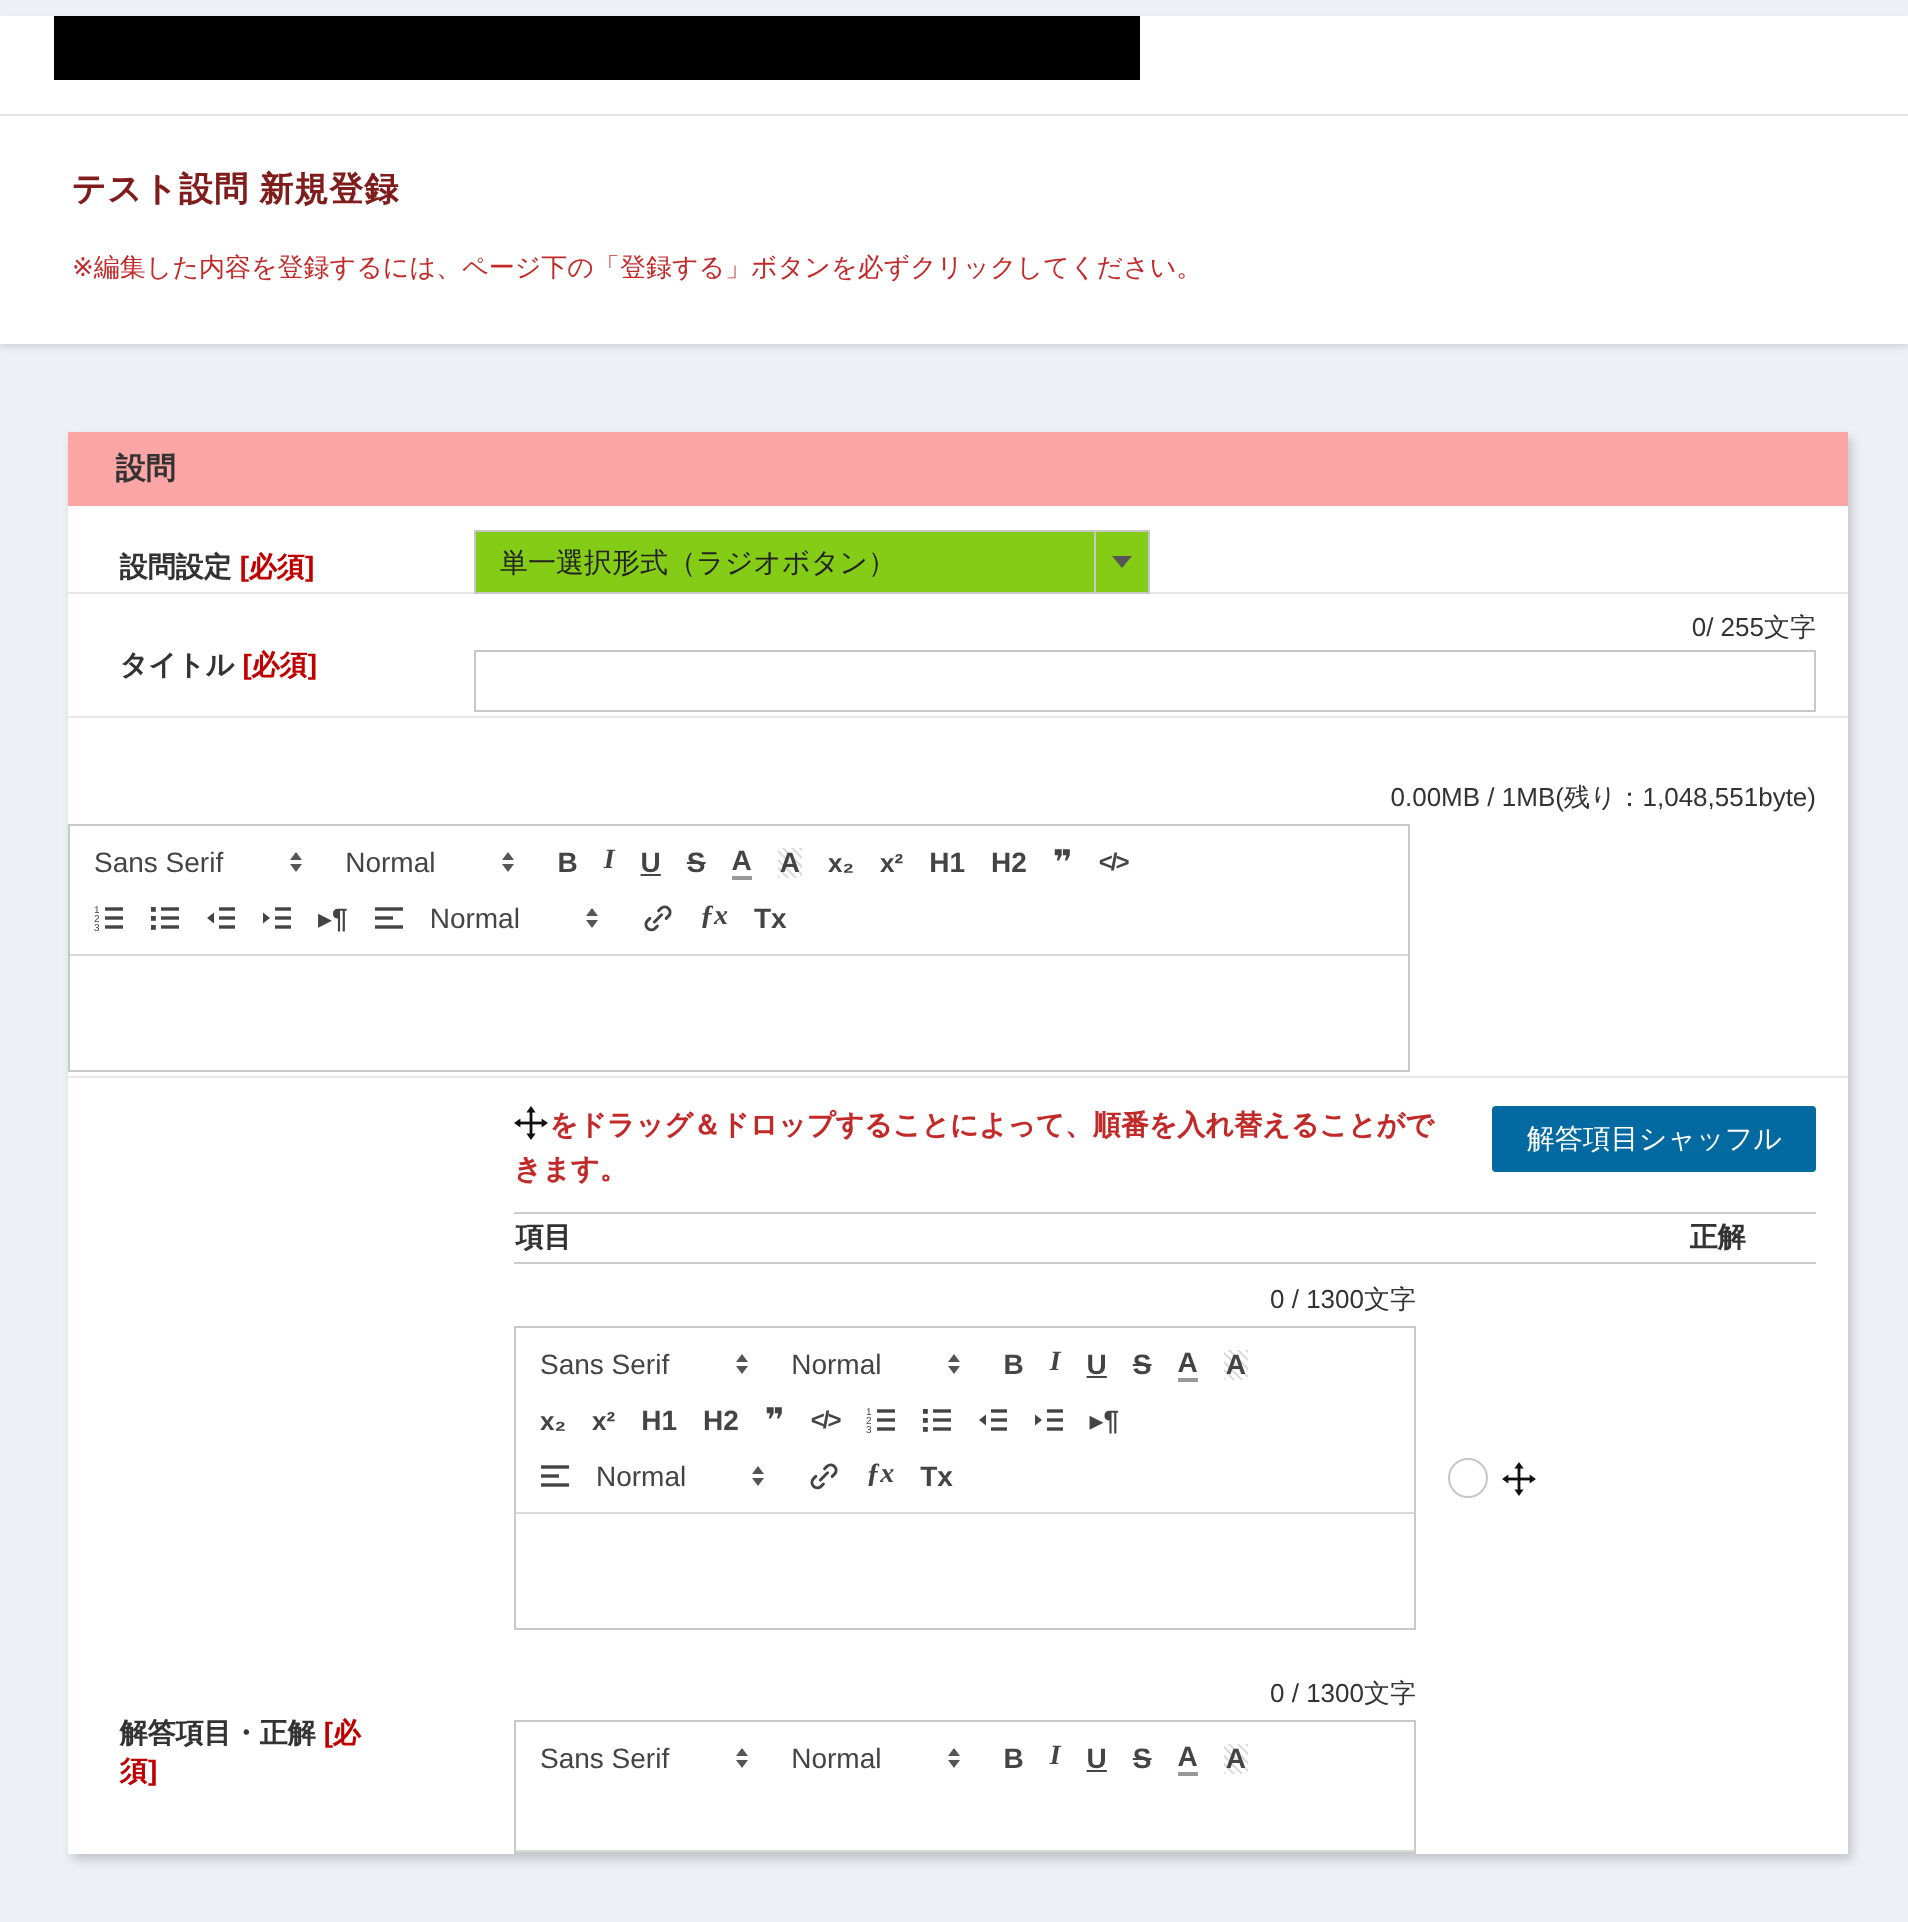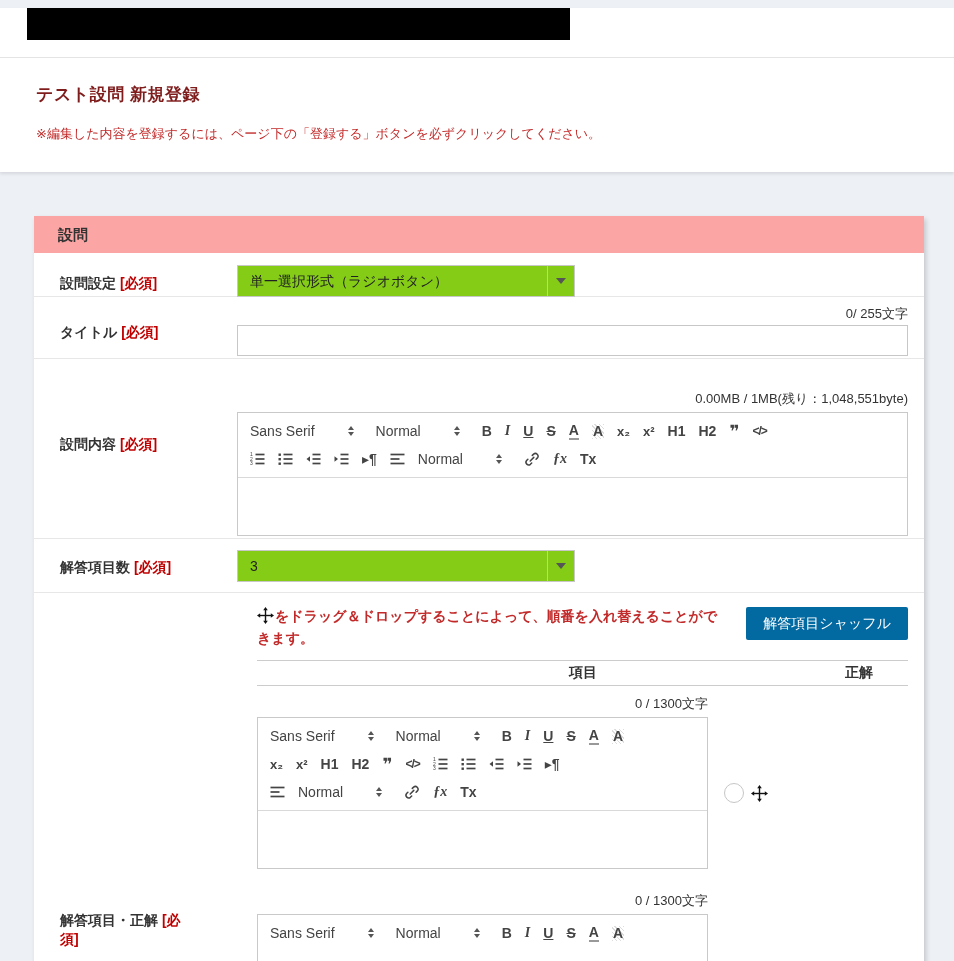--- a/index.html
+++ b/index.html
@@ -165,10 +165,6 @@
       </div>
 
       <div class="form-row r3">
-        <div class="row-label">
-          <span>設問内容</span>
-          <span class="req">[必須]</span>
-        </div>
         <div class="row-field">
           <div class="counter">0.00MB / 1MB(残り：1,048,551byte)</div>
           <div class="editor editor-wide">

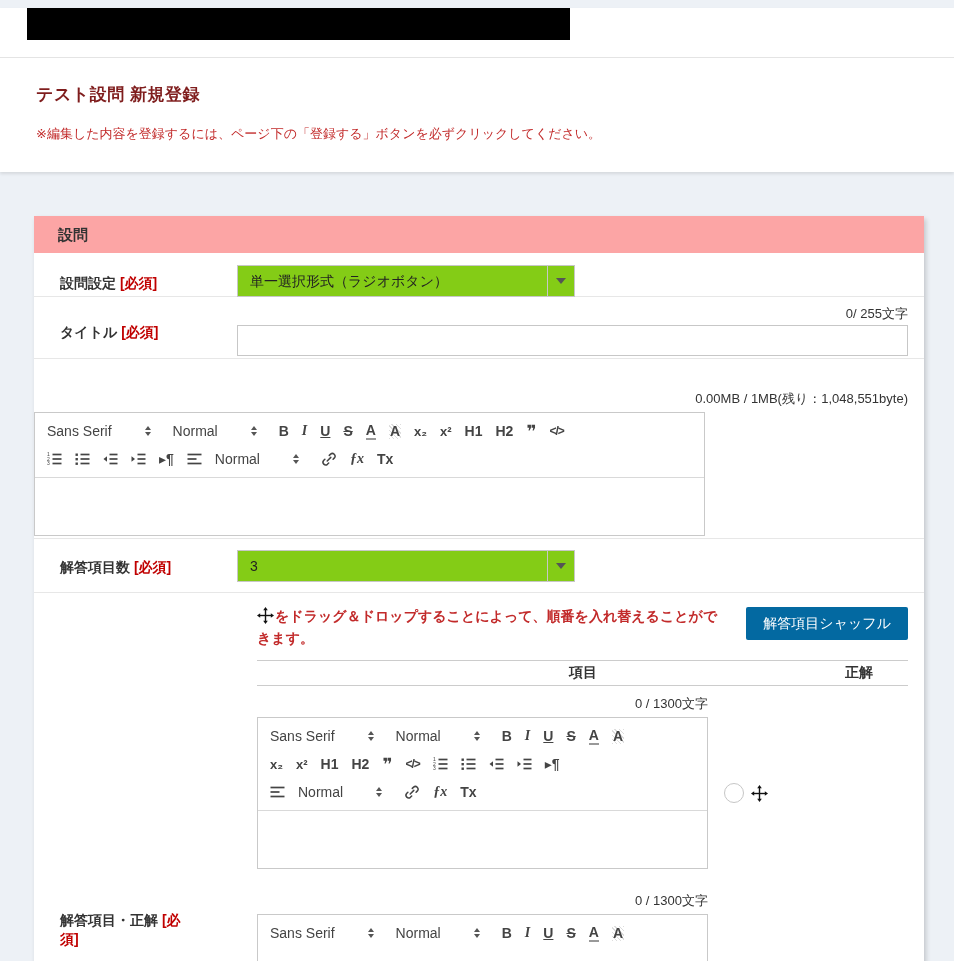--- a/index.html
+++ b/index.html
@@ -279,20 +279,6 @@
         </div>
       </div>
 
-      <div class="form-row r4">
-        <div class="row-label">
-          <span>解答項目数</span>
-          <span class="req">[必須]</span>
-        </div>
-        <div class="row-field">
-          <div class="select-box">
-            <span class="select-value">3</span>
-            <span class="select-arrow">
-                <span class="tri"></span>
-              </span>
-          </div>
-        </div>
-      </div>
 
       <div class="form-row r5">
         <div class="row-label break-all">

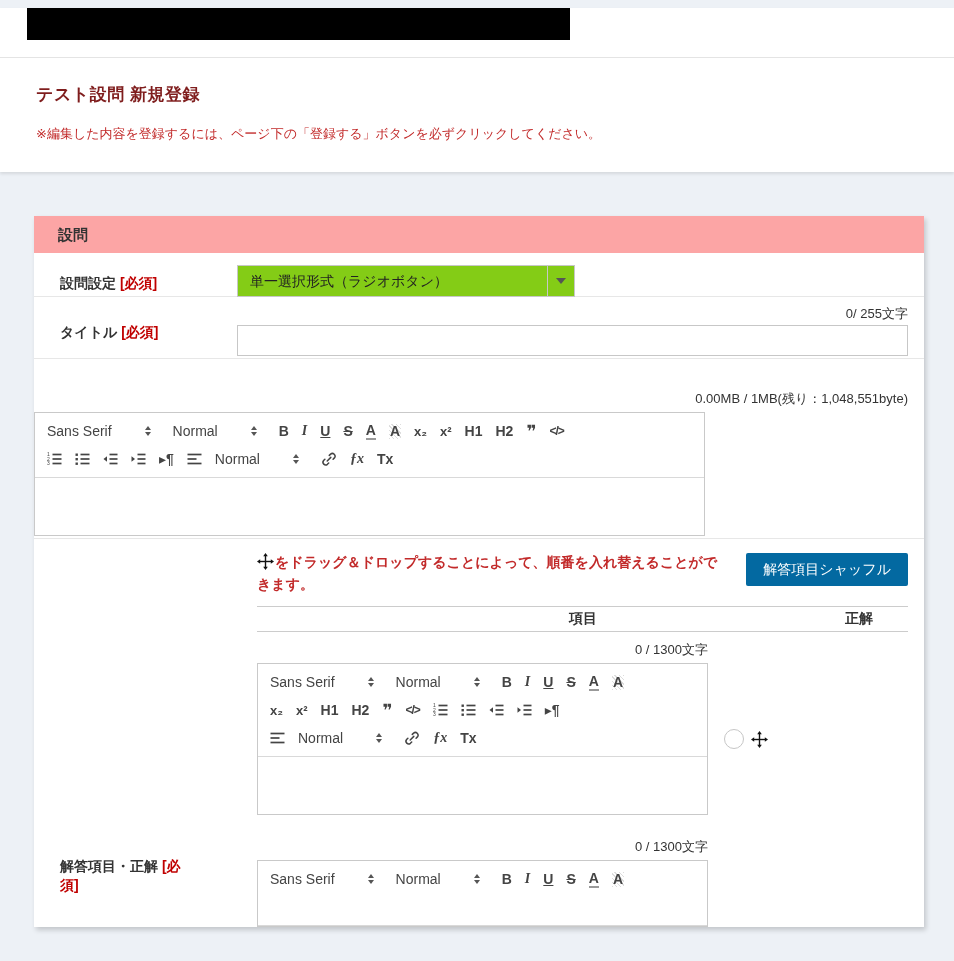--- a/index.html
+++ b/index.html
@@ -106,7 +106,7 @@
   }
   .answers-header {
     margin-top:12px; height:26px; border-top:1px solid #ccc; border-bottom:1px solid #ccc;
-    display:flex; align-items:center; position:relative;justify-content:center;
+    display:flex; align-items:center; position:relative;
   }
   .answers-header .col-item { font-weight:bold; margin-left:1px; }
   .answers-header .col-correct { font-weight:bold; position:absolute; right:35px; }

